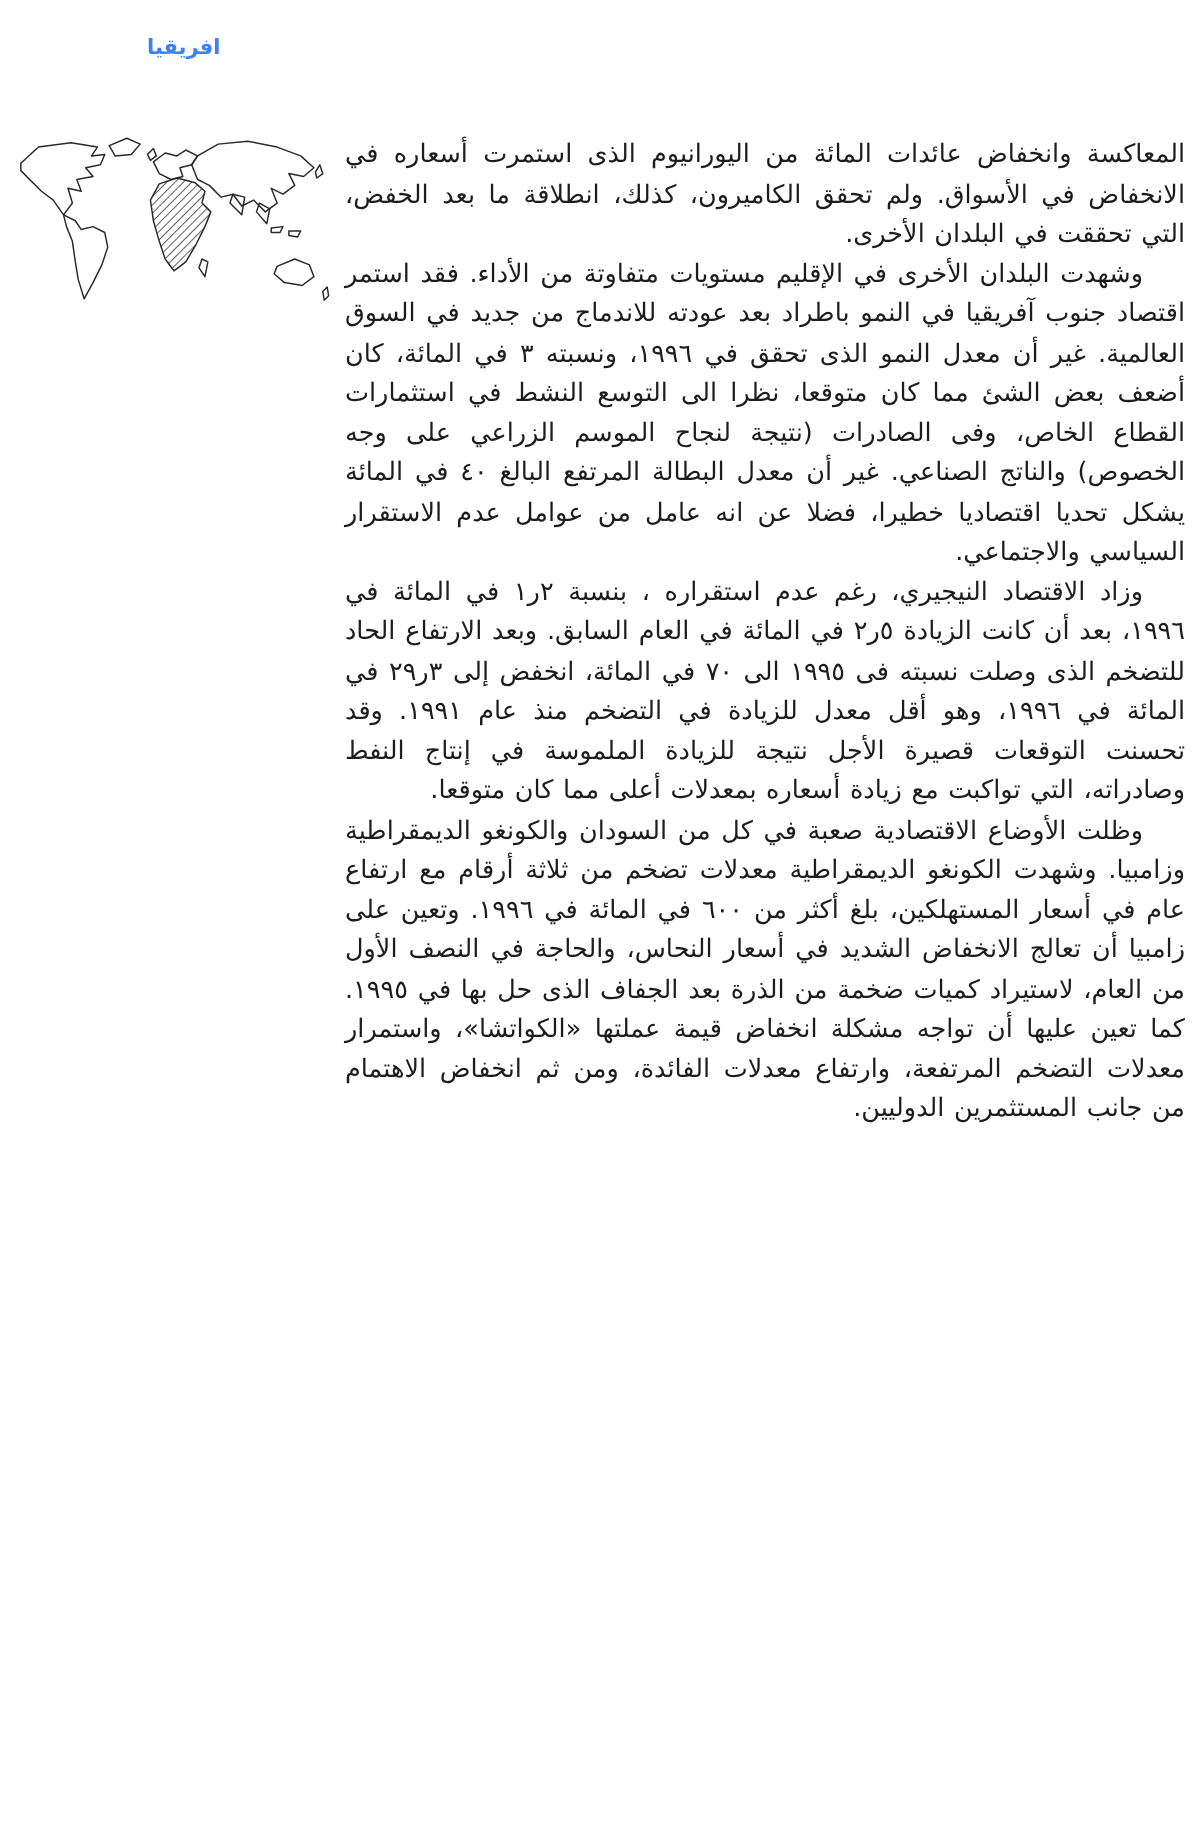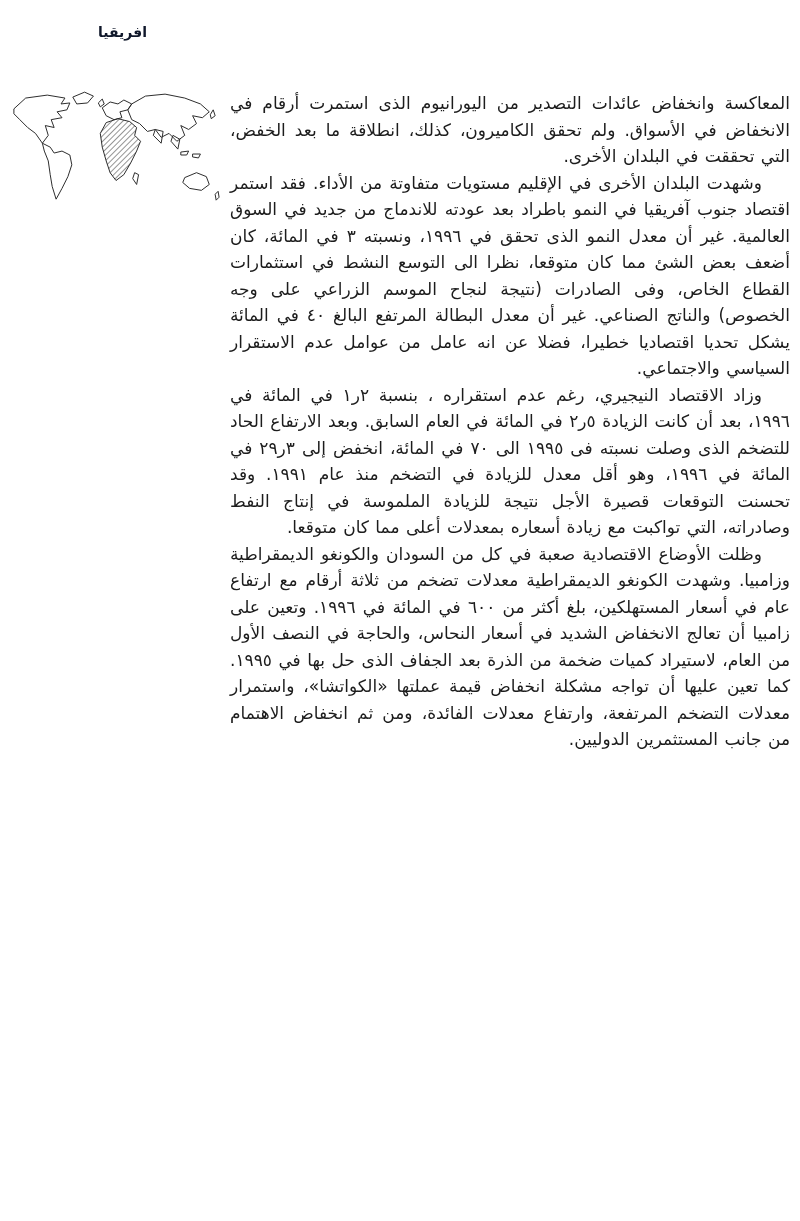--- a/index.html
+++ b/index.html
@@ -22,7 +22,7 @@
     direction: rtl;
     font-size: 14px;
     font-weight: bold;
-    color: #0f172a;
+    color: #3b82f6;
     letter-spacing: 1px;
   }
   .map-figure {

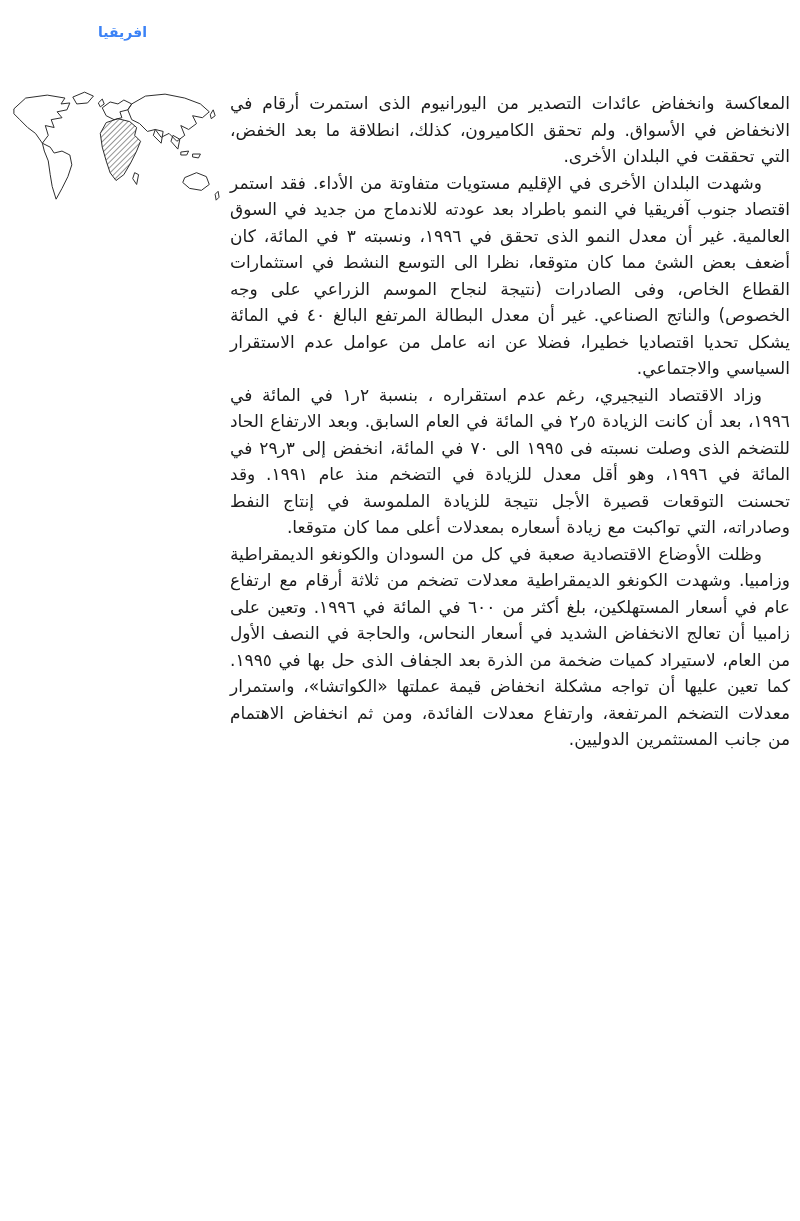--- a/index.html
+++ b/index.html
@@ -102,7 +102,7 @@
   </div>
 
   <div class="text-column">
-    <p class="first">المعاكسة وانخفاض عائدات التصدير من اليورانيوم الذى استمرت أرقام في الانخفاض في الأسواق. ولم تحقق الكاميرون، كذلك، انطلاقة ما بعد الخفض، التي تحققت في البلدان الأخرى.</p>
+    <p class="first">المعاكسة وانخفاض عائدات المائة من اليورانيوم الذى استمرت أسعاره في الانخفاض في الأسواق. ولم تحقق الكاميرون، كذلك، انطلاقة ما بعد الخفض، التي تحققت في البلدان الأخرى.</p>
     <p>وشهدت البلدان الأخرى في الإقليم مستويات متفاوتة من الأداء. فقد استمر اقتصاد جنوب آفريقيا في النمو باطراد بعد عودته للاندماج من جديد في السوق العالمية. غير أن معدل النمو الذى تحقق في ١٩٩٦، ونسبته ٣ في المائة، كان أضعف بعض الشئ مما كان متوقعا، نظرا الى التوسع النشط في استثمارات القطاع الخاص، وفى الصادرات (نتيجة لنجاح الموسم الزراعي على وجه الخصوص) والناتج الصناعي. غير أن معدل البطالة المرتفع البالغ ٤٠ في المائة يشكل تحديا اقتصاديا خطيرا، فضلا عن انه عامل من عوامل عدم الاستقرار السياسي والاجتماعي.</p>
     <p>وزاد الاقتصاد النيجيري، رغم عدم استقراره ، بنسبة ٢ر١ في المائة في ١٩٩٦، بعد أن كانت الزيادة ٥ر٢ في المائة في العام السابق. وبعد الارتفاع الحاد للتضخم الذى وصلت نسبته فى ١٩٩٥ الى ٧٠ في المائة، انخفض إلى ٣ر٢٩ في المائة في ١٩٩٦، وهو أقل معدل للزيادة في التضخم منذ عام ١٩٩١. وقد تحسنت التوقعات قصيرة الأجل نتيجة للزيادة الملموسة في إنتاج النفط وصادراته، التي تواكبت مع زيادة أسعاره بمعدلات أعلى مما كان متوقعا.</p>
     <p>وظلت الأوضاع الاقتصادية صعبة في كل من السودان والكونغو الديمقراطية وزامبيا. وشهدت الكونغو الديمقراطية معدلات تضخم من ثلاثة أرقام مع ارتفاع عام في أسعار المستهلكين، بلغ أكثر من ٦٠٠ في المائة في ١٩٩٦. وتعين على زامبيا أن تعالج الانخفاض الشديد في أسعار النحاس، والحاجة في النصف الأول من العام، لاستيراد كميات ضخمة من الذرة بعد الجفاف الذى حل بها في ١٩٩٥. كما تعين عليها أن تواجه مشكلة انخفاض قيمة عملتها «الكواتشا»، واستمرار معدلات التضخم المرتفعة، وارتفاع معدلات الفائدة، ومن ثم انخفاض الاهتمام من جانب المستثمرين الدوليين.</p>

